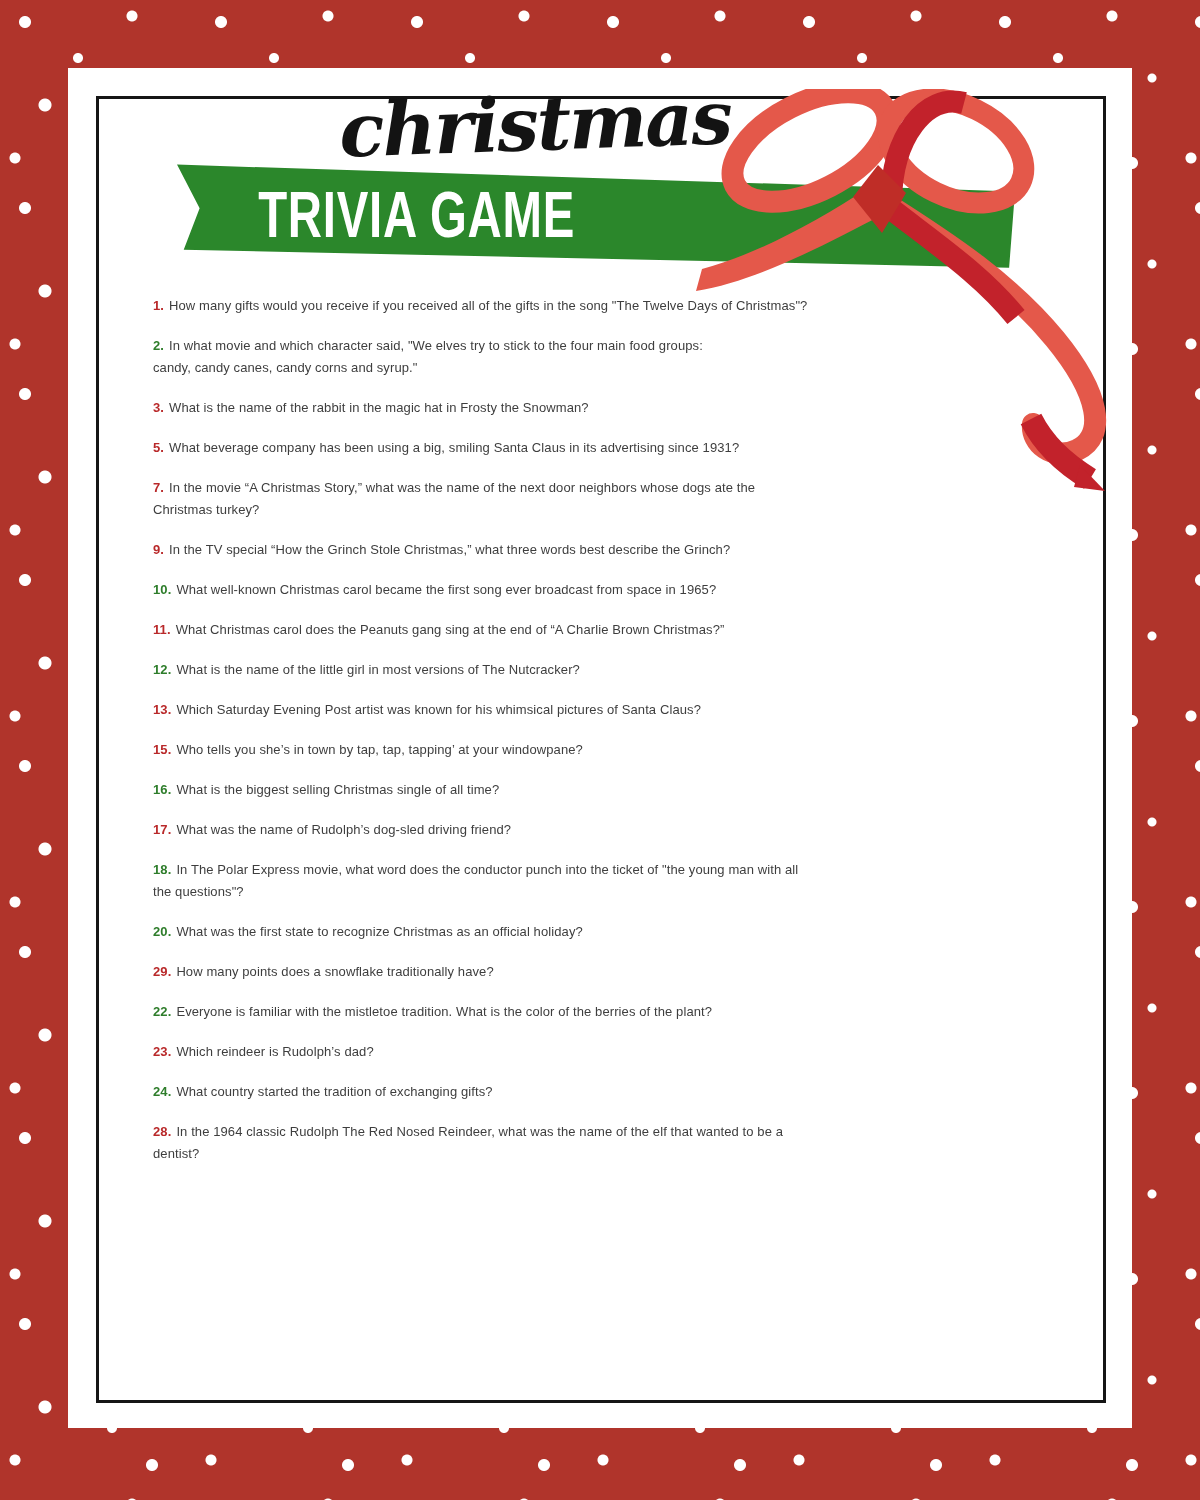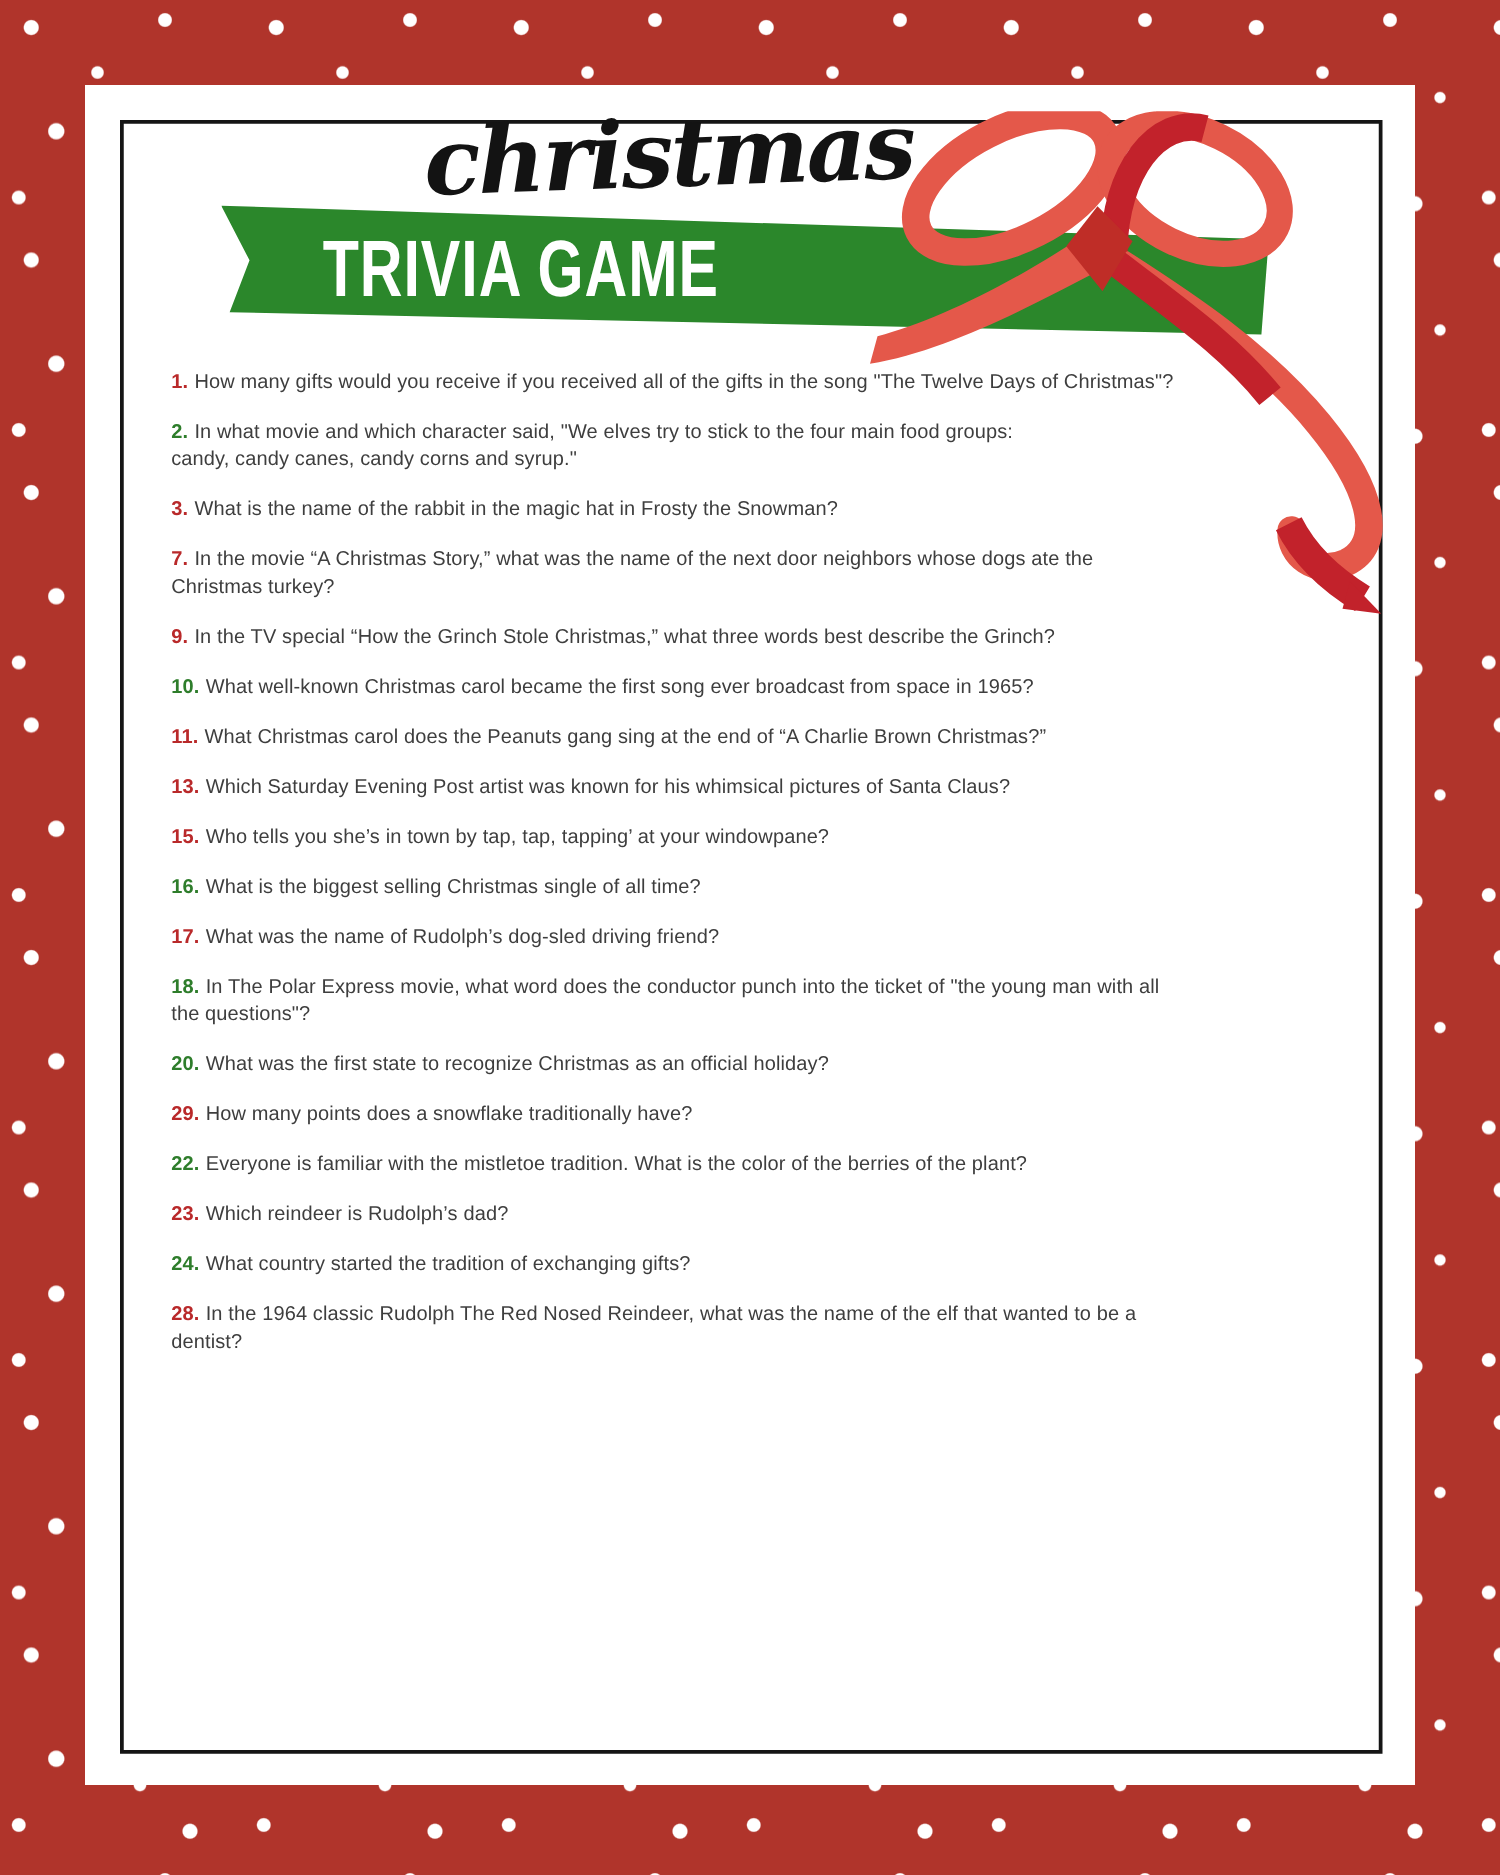--- a/index.html
+++ b/index.html
@@ -51,7 +51,7 @@
     position:absolute;left:38px;top:196px;right:32px;z-index:5;
   }
   .question{
-    margin:0 0 18px 0;font-size:16px;line-height:22px;color:#3e3e3e;
+    margin:0 0 18px 16px;font-size:13px;line-height:22px;color:#3e3e3e;
     letter-spacing:0.1px;
   }
   .q-num{font-weight:bold;margin-right:5px;}

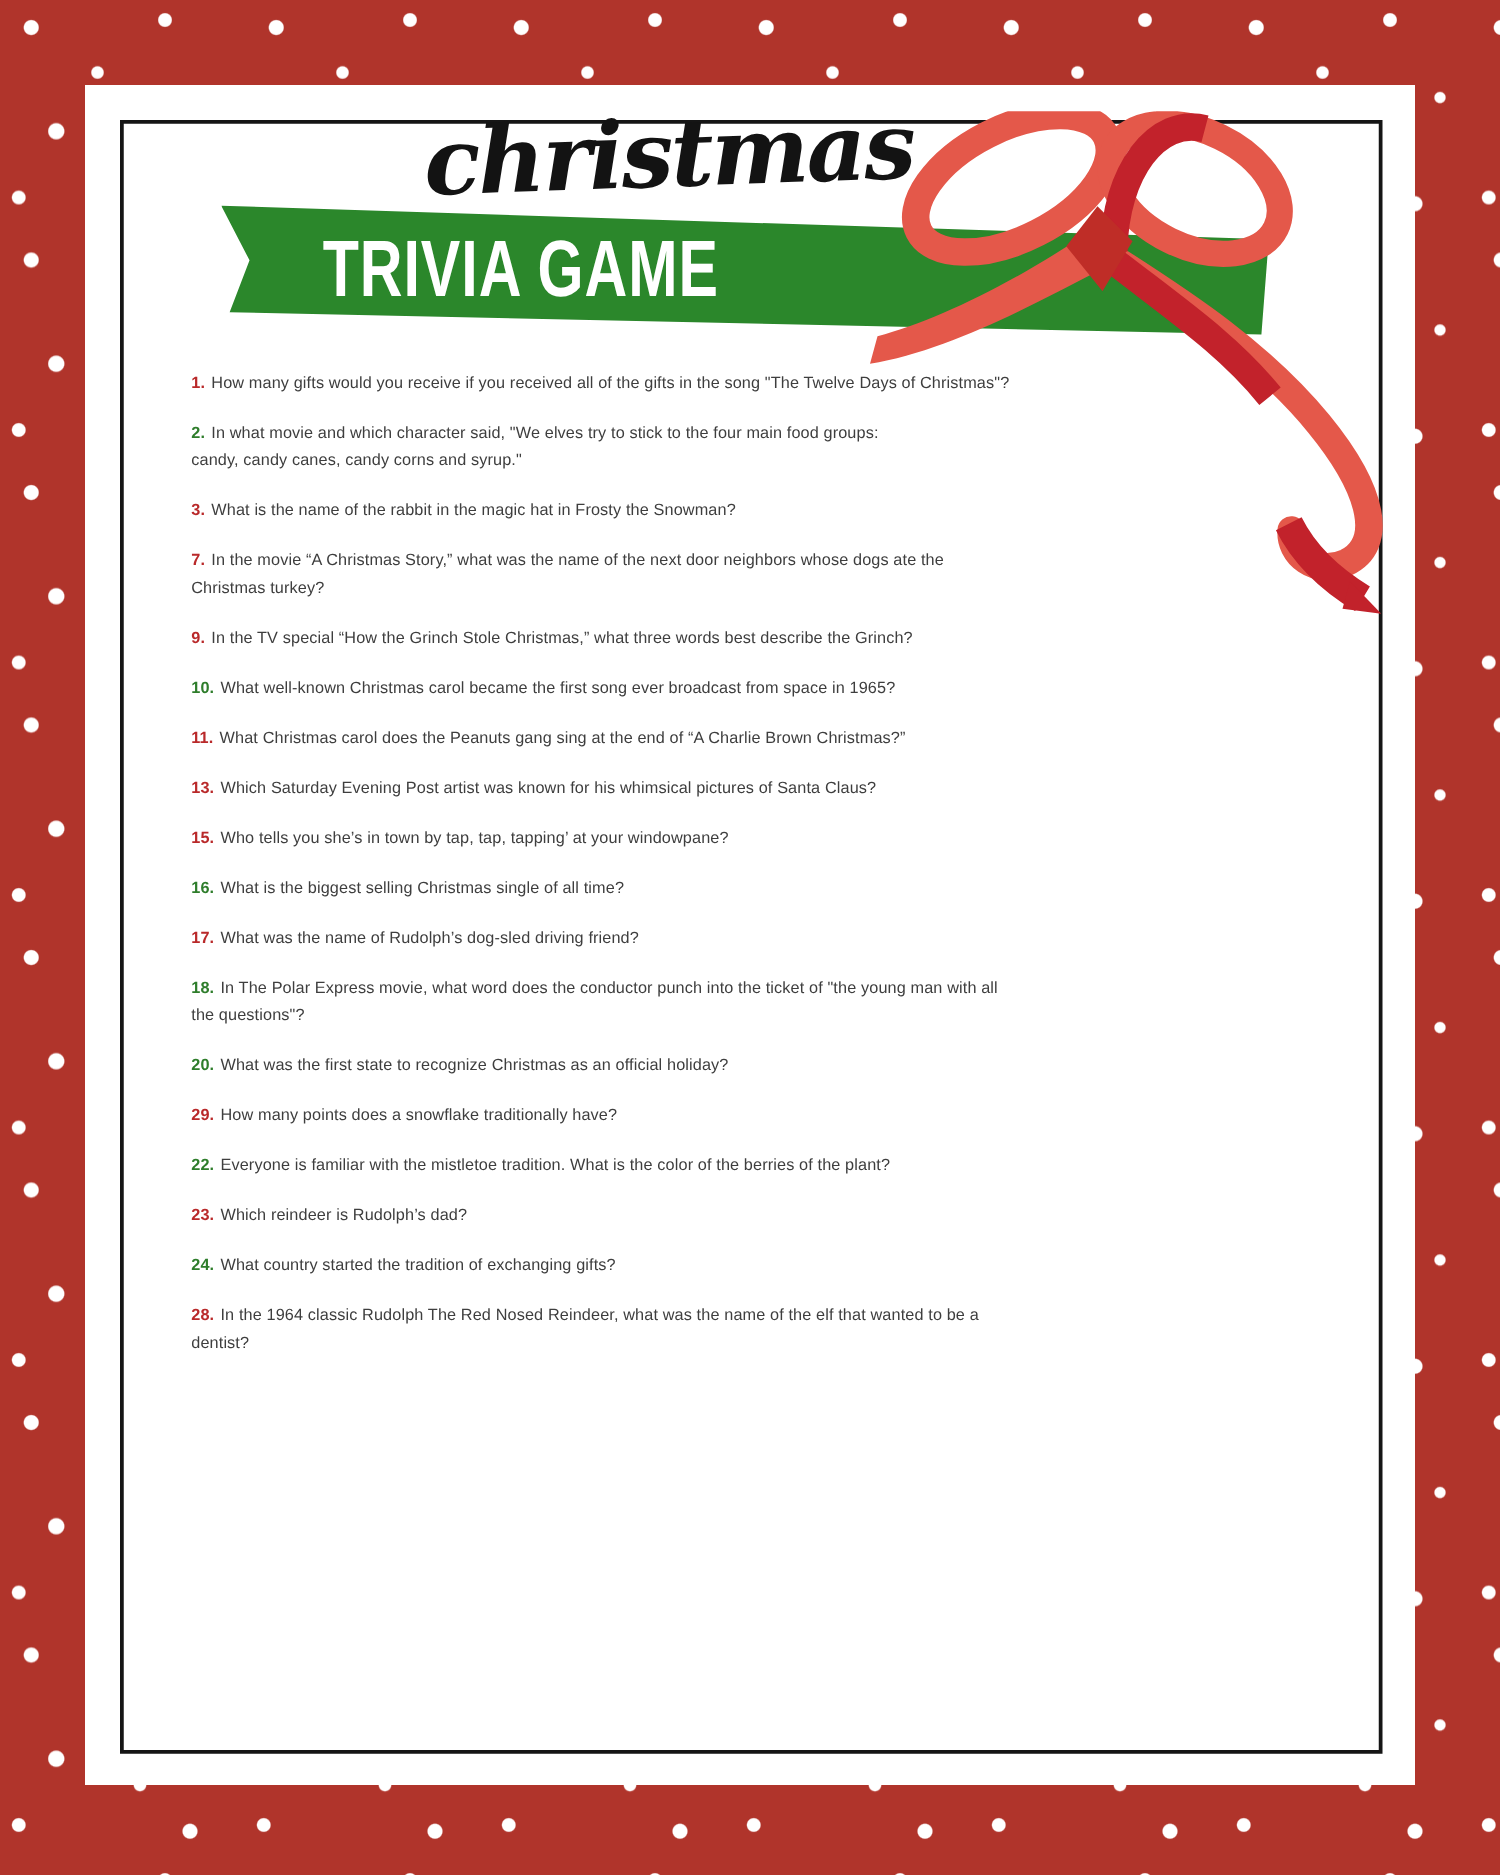--- a/index.html
+++ b/index.html
@@ -98,6 +98,7 @@
   <p class="question"><span class="q-num num-red">3.</span><span class="q-text">What is the name of the rabbit in the magic hat in Frosty the Snowman?</span></p>
 
 
+  <p class="question"><span class="q-num num-red">5.</span><span class="q-text">What beverage company has been using a big, smiling Santa Claus in its advertising since 1931?</span></p>
 
 
   <p class="question"><span class="q-num num-red">7.</span><span class="q-text">In the movie “A Christmas Story,” what was the name of the next door neighbors whose dogs ate the

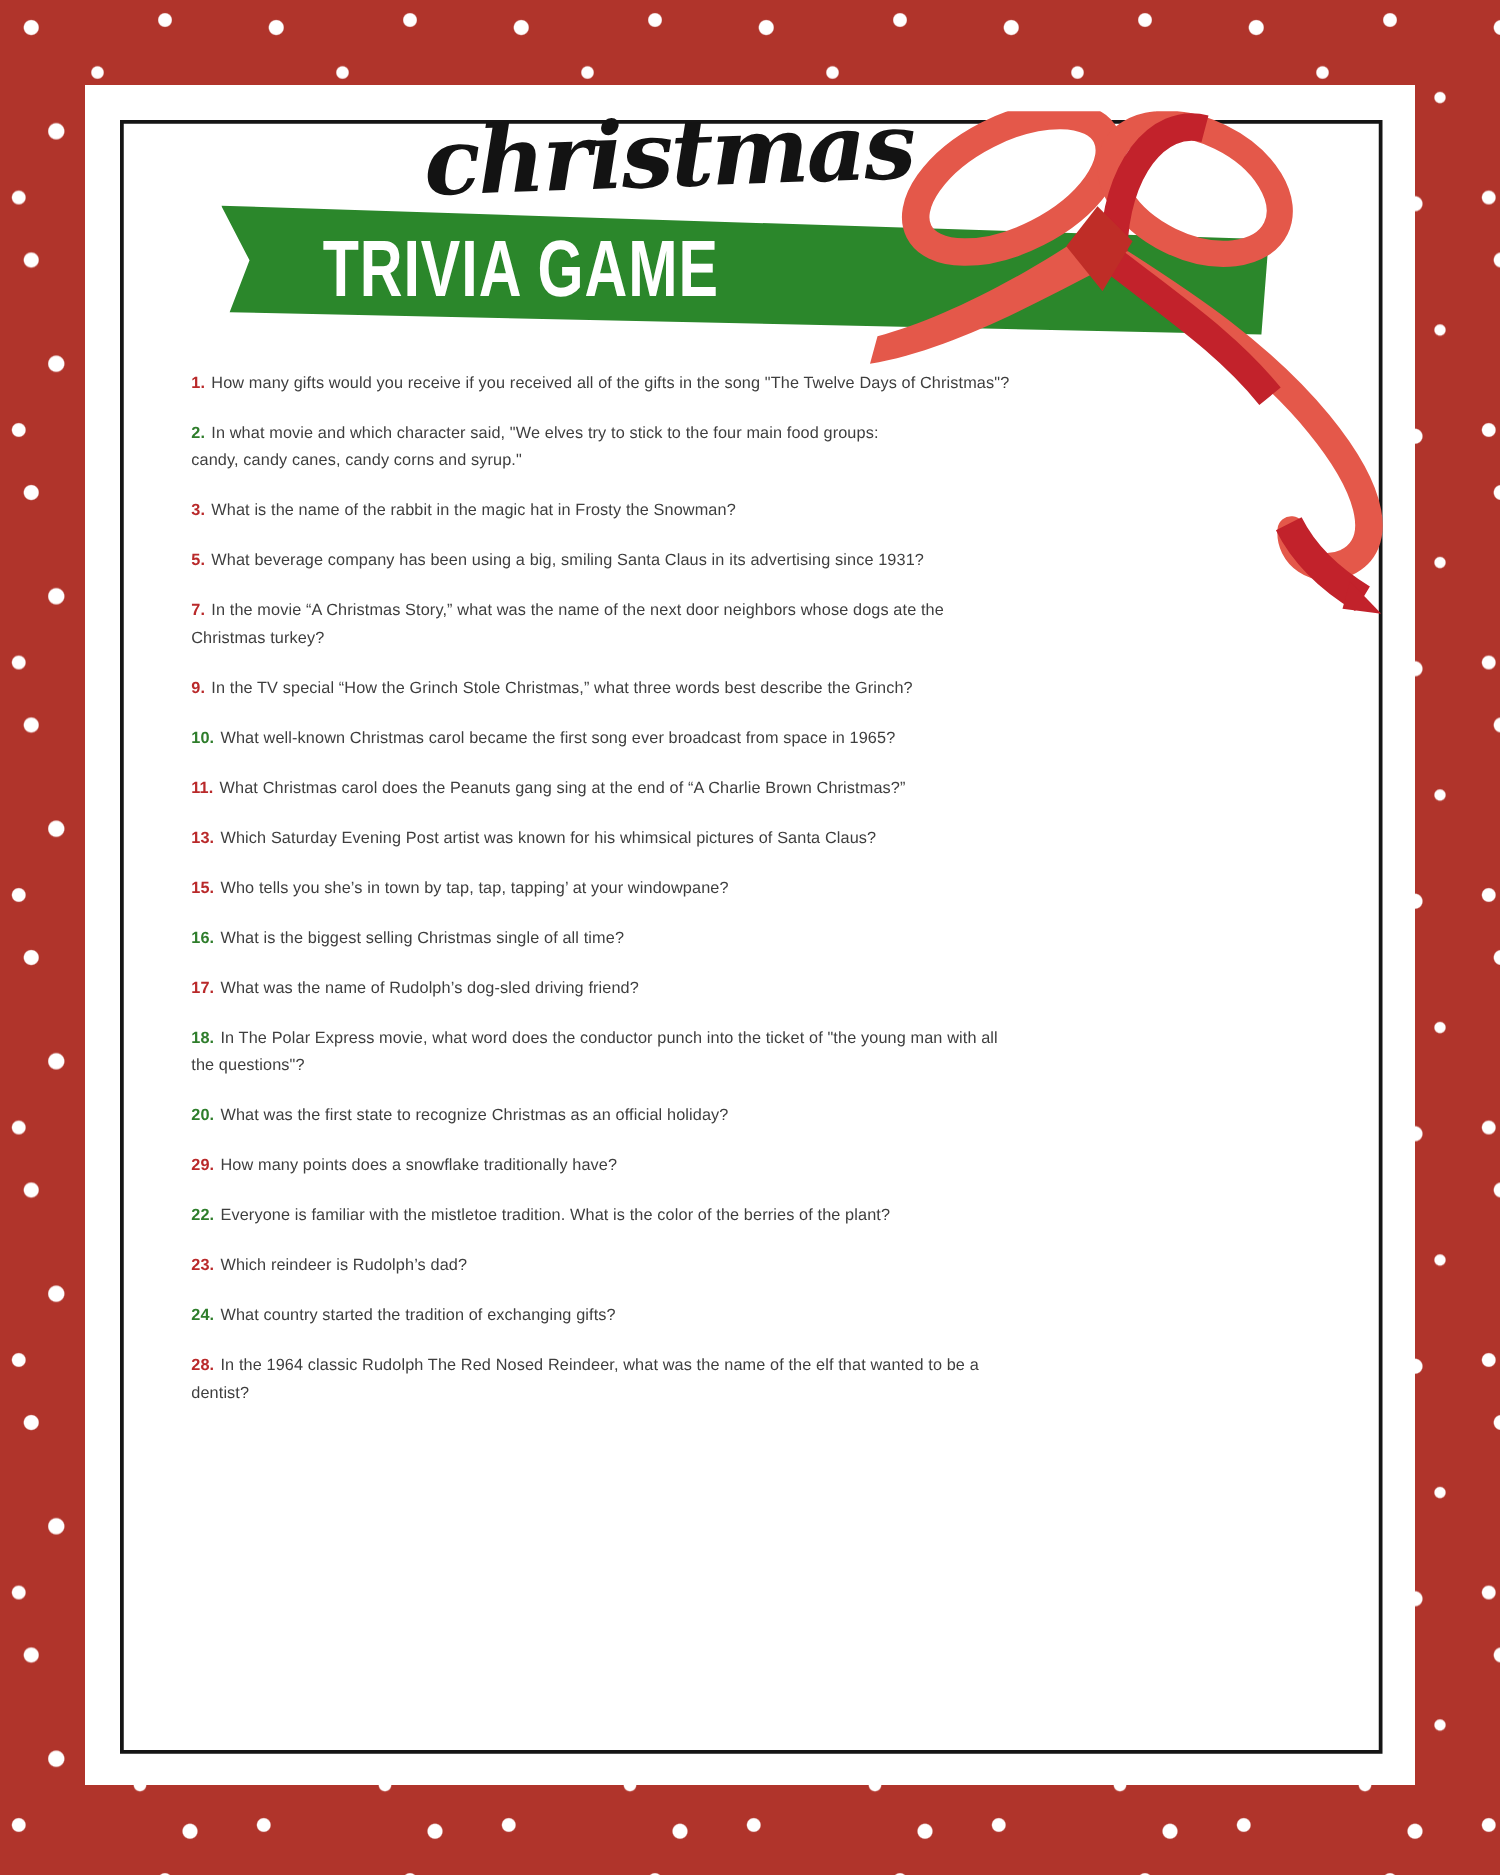--- a/index.html
+++ b/index.html
@@ -111,6 +111,7 @@
 
   <p class="question"><span class="q-num num-red">11.</span><span class="q-text">What Christmas carol does the Peanuts gang sing at the end of “A Charlie Brown Christmas?”</span></p>
 
+  <p class="question"><span class="q-num num-green">12.</span><span class="q-text">What is the name of the little girl in most versions of The Nutcracker?</span></p>
 
   <p class="question"><span class="q-num num-red">13.</span><span class="q-text">Which Saturday Evening Post artist was known for his whimsical pictures of Santa Claus?</span></p>
 

